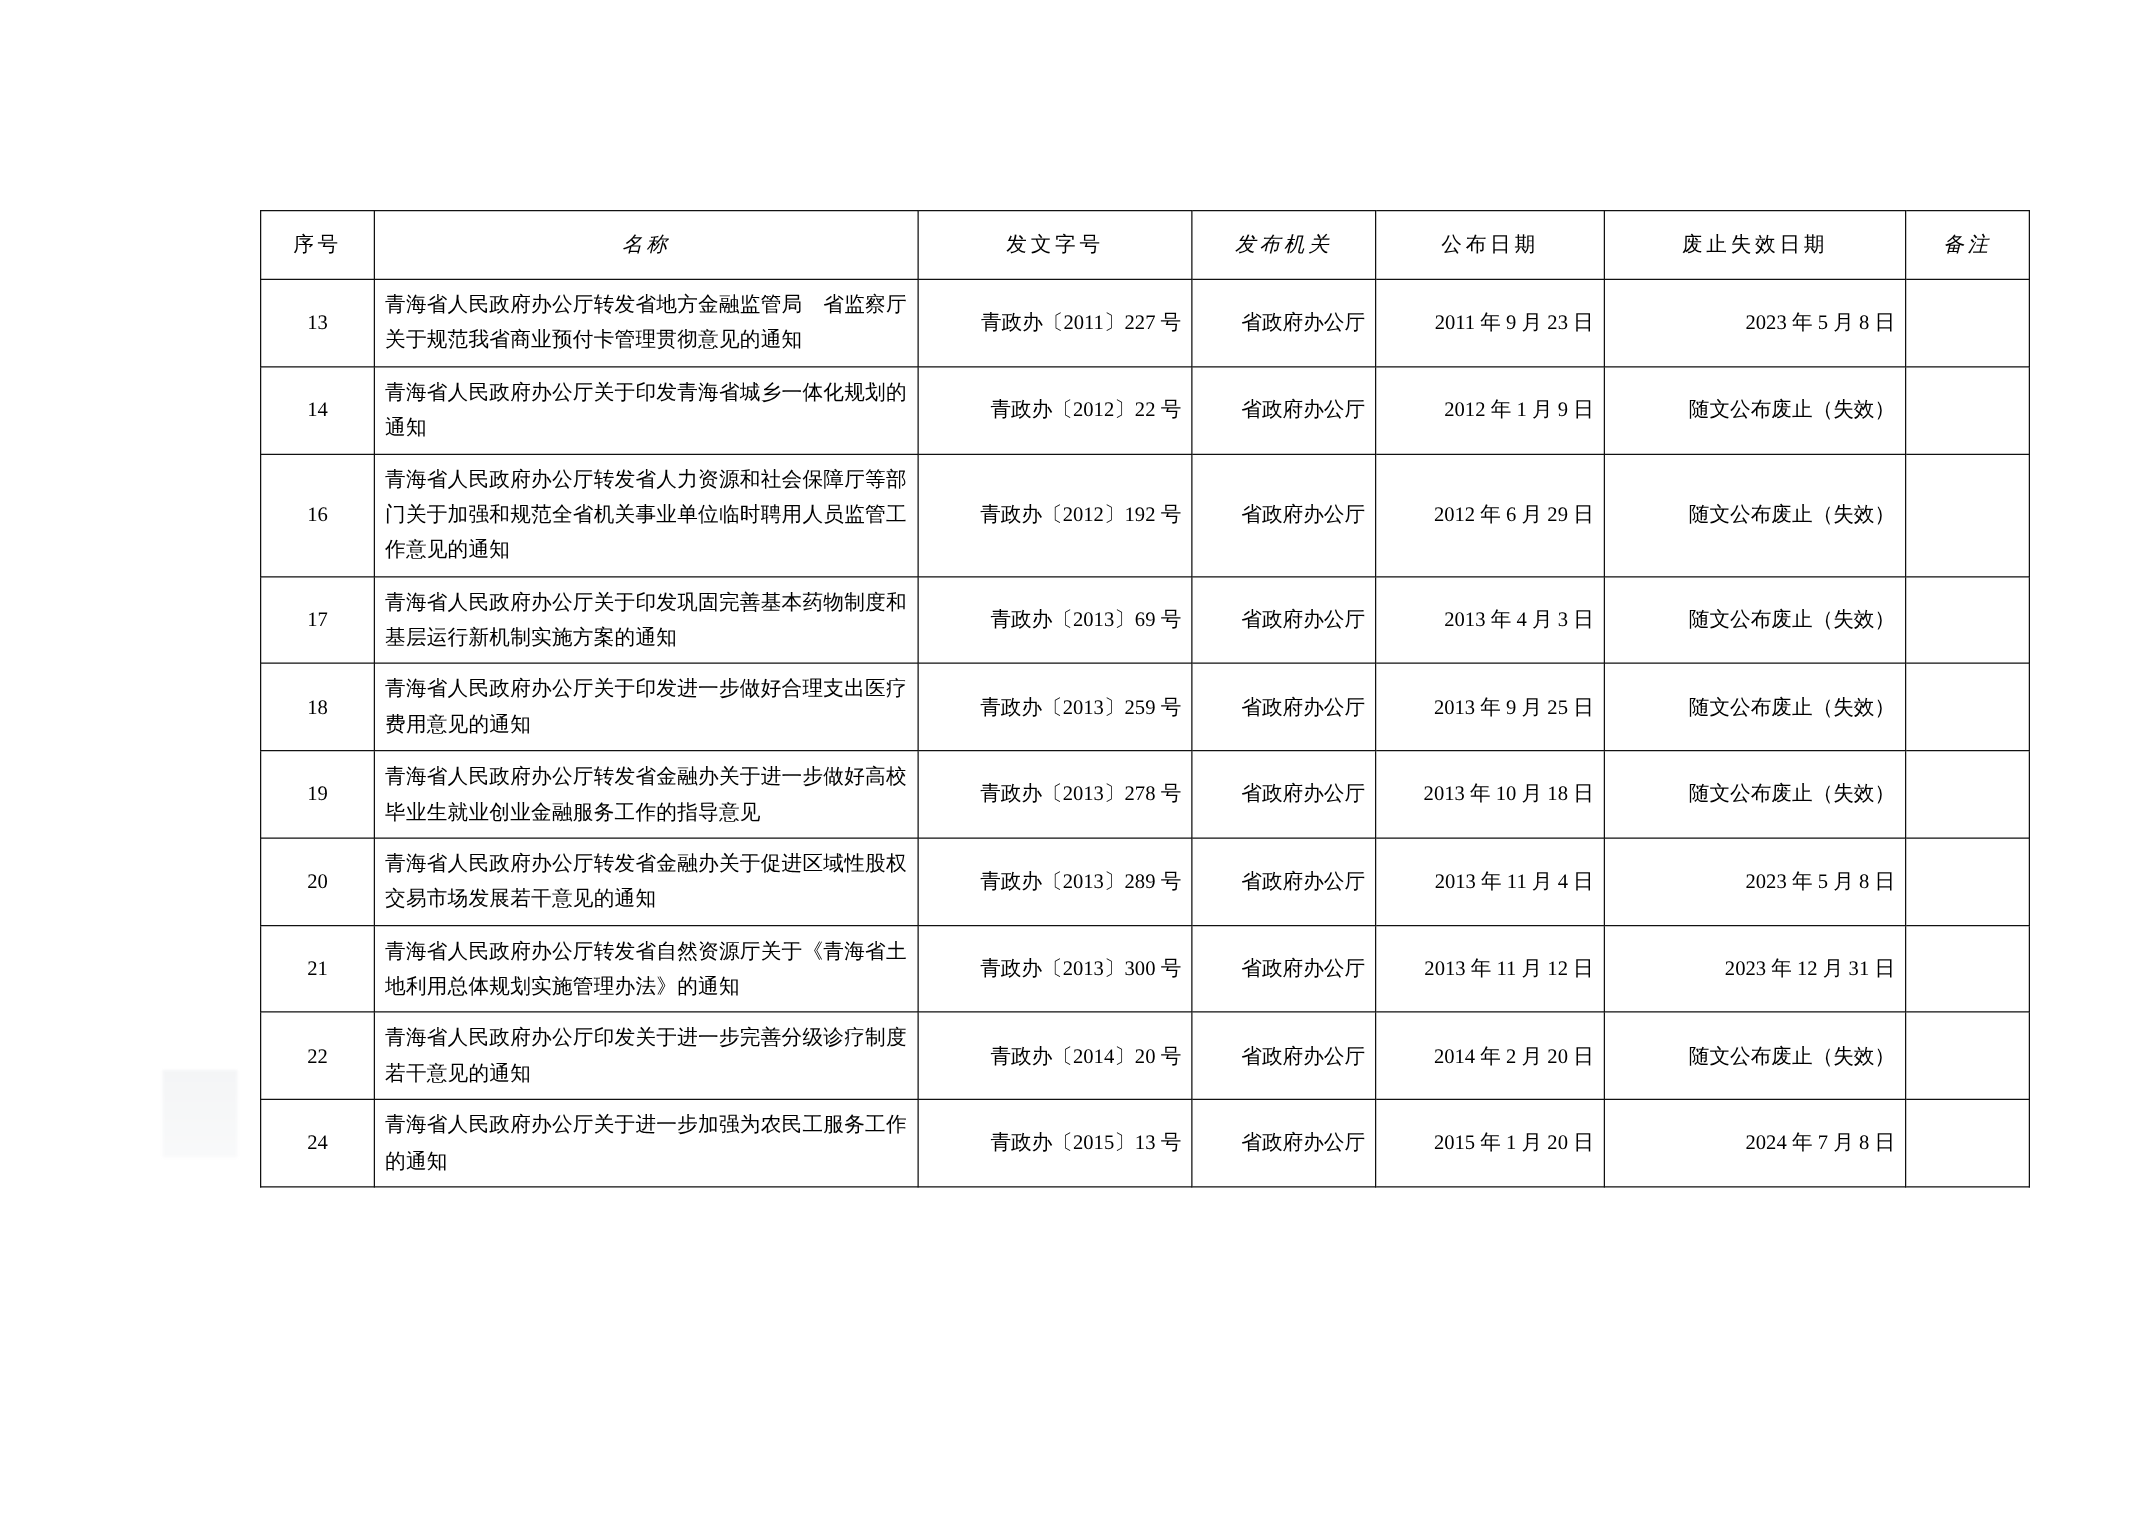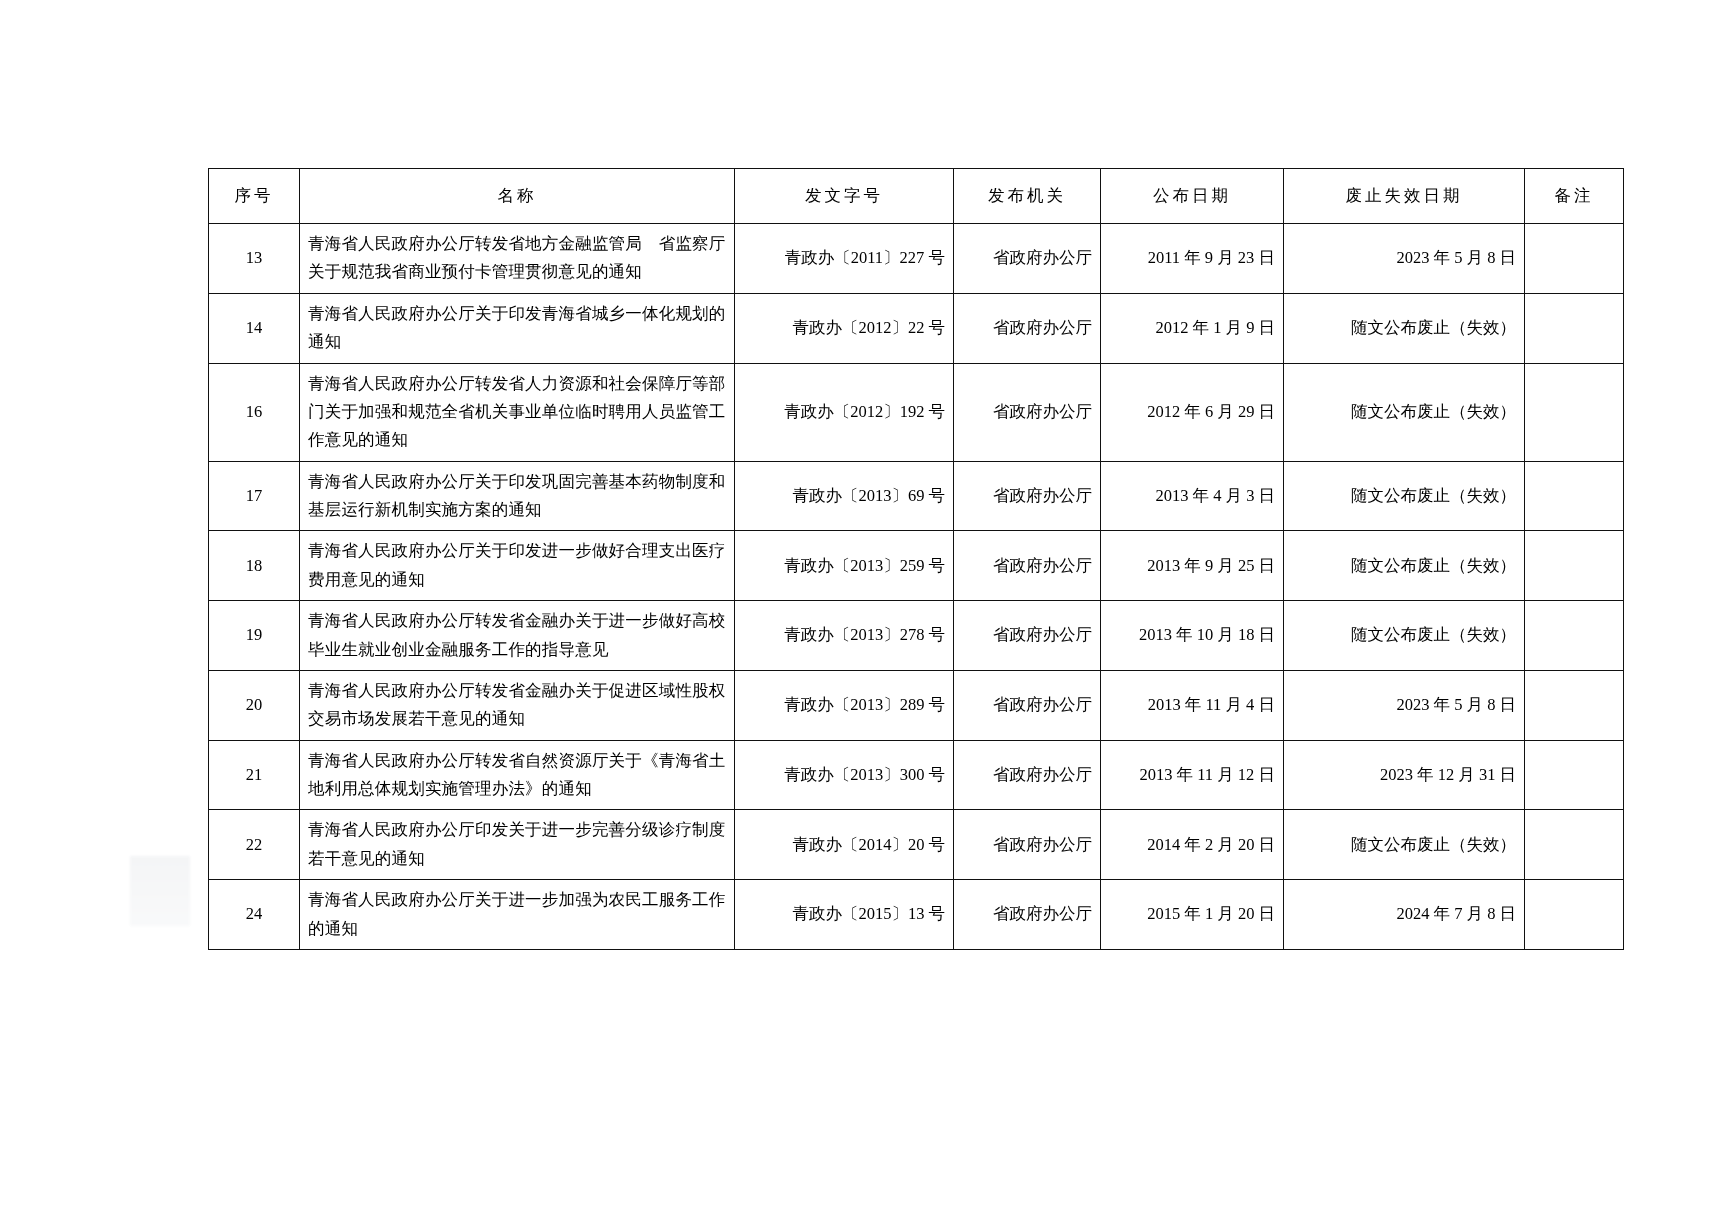--- a/index.html
+++ b/index.html
@@ -45,7 +45,7 @@
     letter-spacing: 3px;
   }
   .col-idx   { width: 74px;  text-align: center; }
-  .col-name  { width: 418px; text-align: left; }
+  .col-name  { width: 418px; text-align: left; font-style: italic; }
   .col-num   { width: 202px; text-align: center; }
   .col-org   { width: 130px; text-align: center; }
   .col-pub   { width: 166px; text-align: center; border-radius: 23px; }

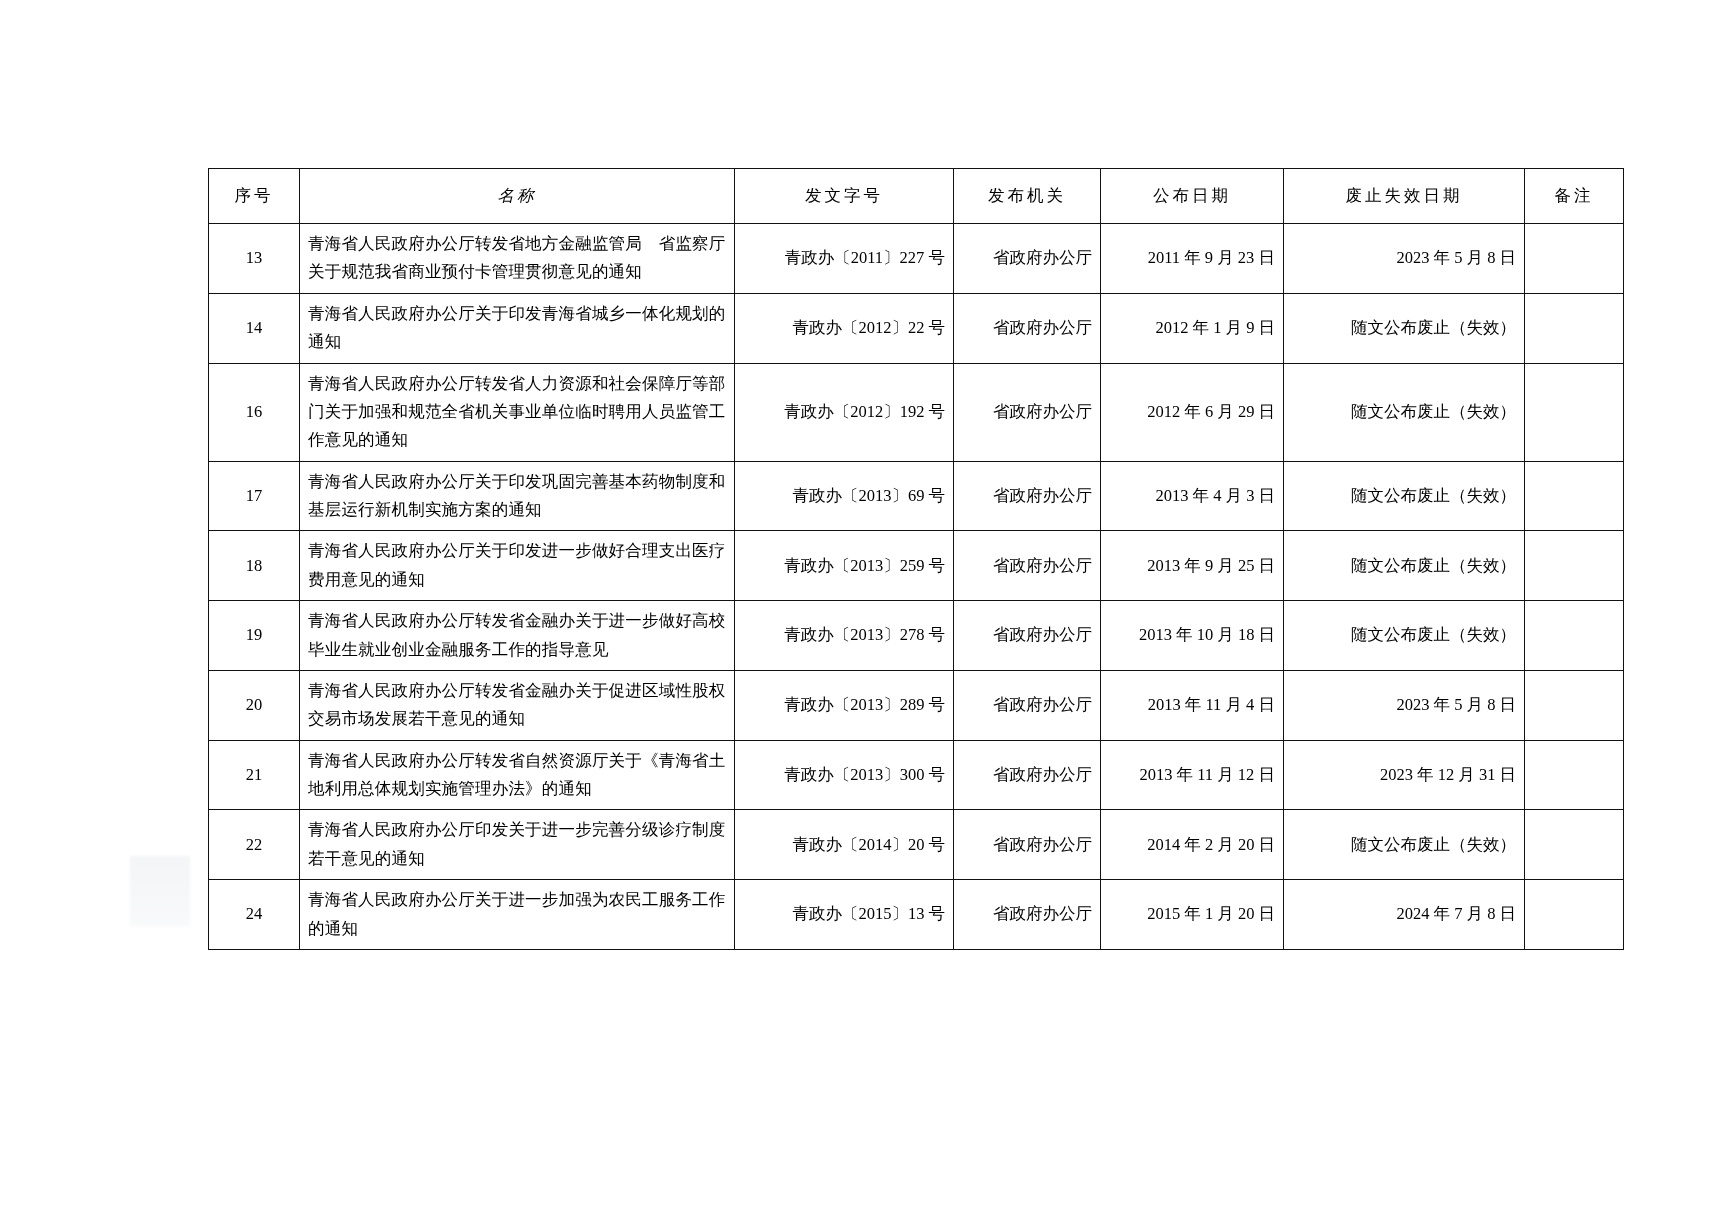--- a/index.html
+++ b/index.html
@@ -47,7 +47,7 @@
   .col-idx   { width: 74px;  text-align: center; }
   .col-name  { width: 418px; text-align: left; font-style: italic; }
   .col-num   { width: 202px; text-align: center; }
-  .col-org   { width: 130px; text-align: center; }
+  .col-org   { width: 130px; text-align: center; font-style: italic; }
   .col-pub   { width: 166px; text-align: center; border-radius: 23px; }
   .col-abol  { width: 224px; text-align: center; }
   .col-note  { width: 82px;  text-align: center; }

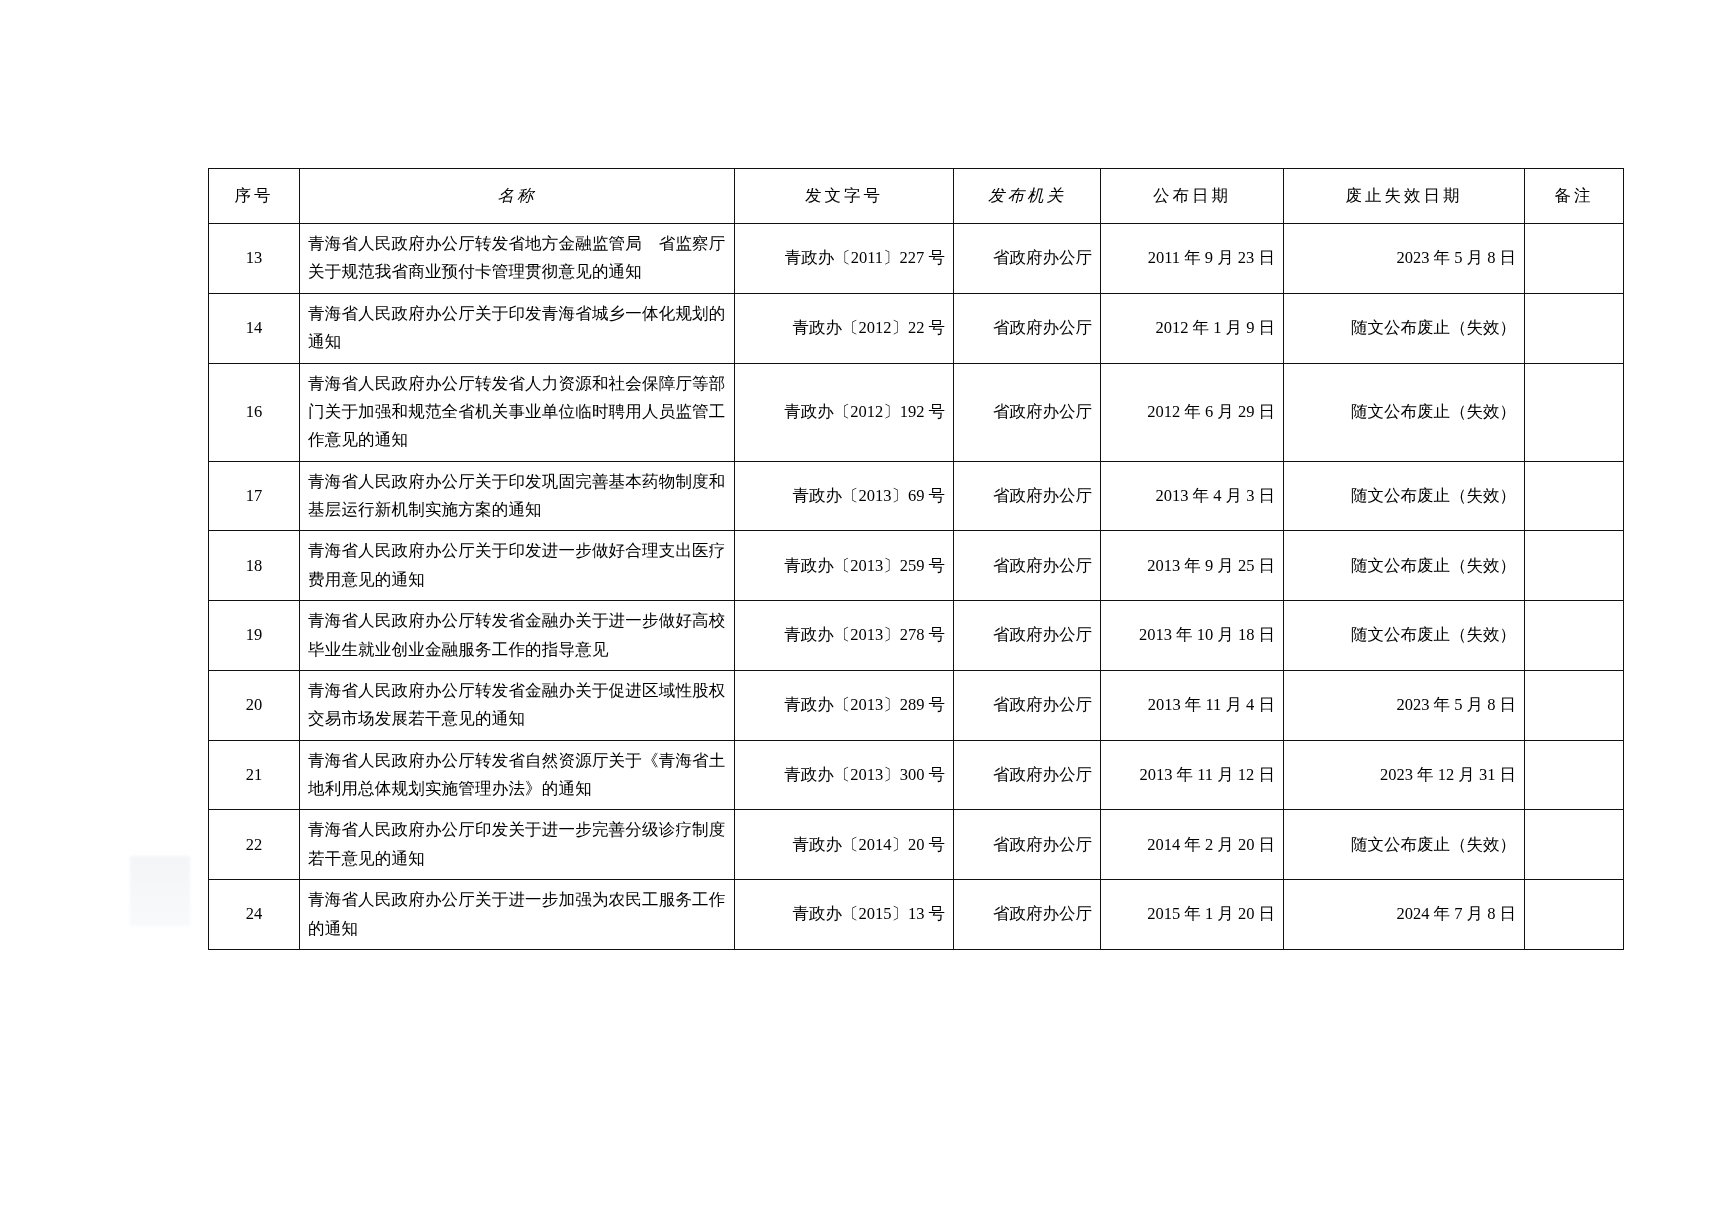--- a/index.html
+++ b/index.html
@@ -50,7 +50,7 @@
   .col-org   { width: 130px; text-align: center; font-style: italic; }
   .col-pub   { width: 166px; text-align: center; border-radius: 23px; }
   .col-abol  { width: 224px; text-align: center; }
-  .col-note  { width: 82px;  text-align: center; }
+  .col-note  { width: 82px;  text-align: center; font-style: italic; }
 
   .cell-idx  { text-align: center; }
   .cell-name { text-align: left; letter-spacing: 0.2px; }

